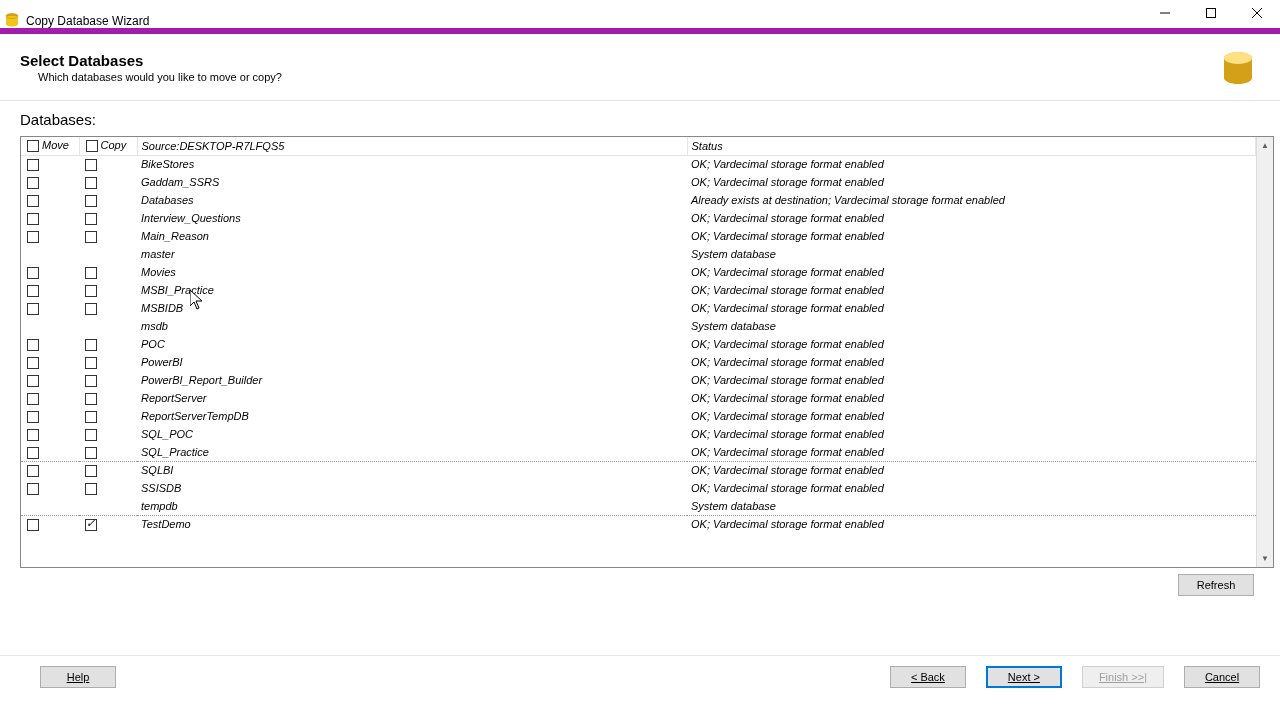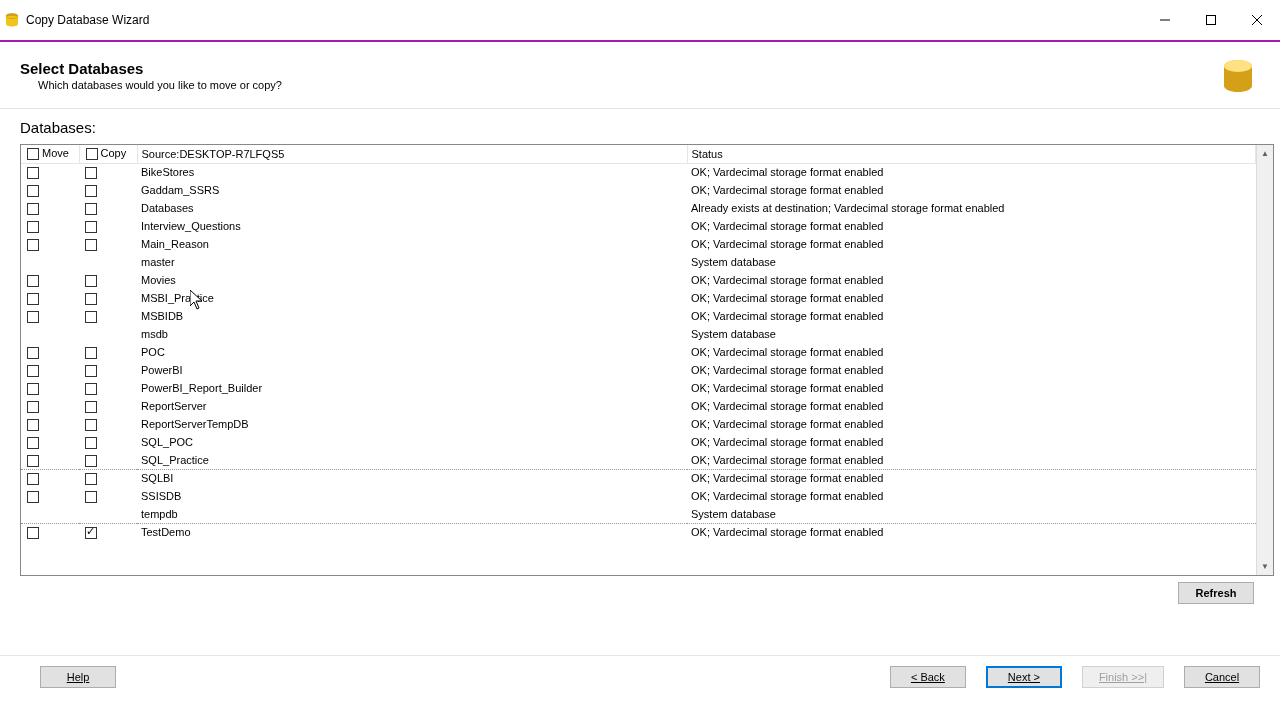--- a/index.html
+++ b/index.html
@@ -5,7 +5,7 @@
 * { box-sizing: border-box; margin: 0; padding: 0; font-family: "Segoe UI", Tahoma, sans-serif; }
 html, body { width: 1280px; height: 720px; overflow: hidden; background: #fff; }
 
-.titlebar { height: 42px; background: #fff; display: flex; align-items: center; border-bottom: 2px solid #a21caf; }
+.titlebar { height: 34px; background: #fff; display: flex; align-items: flex-end; border-bottom: 6px solid #a21caf; }
 .titlebar .app-icon { width: 16px; height: 16px; margin-left: 4px; margin-right: 6px; display: inline-flex; align-items: center; justify-content: center; }
 .titlebar .title { font-size: 12px; color: #000; }
 .titlebar .spacer { flex: 1; }

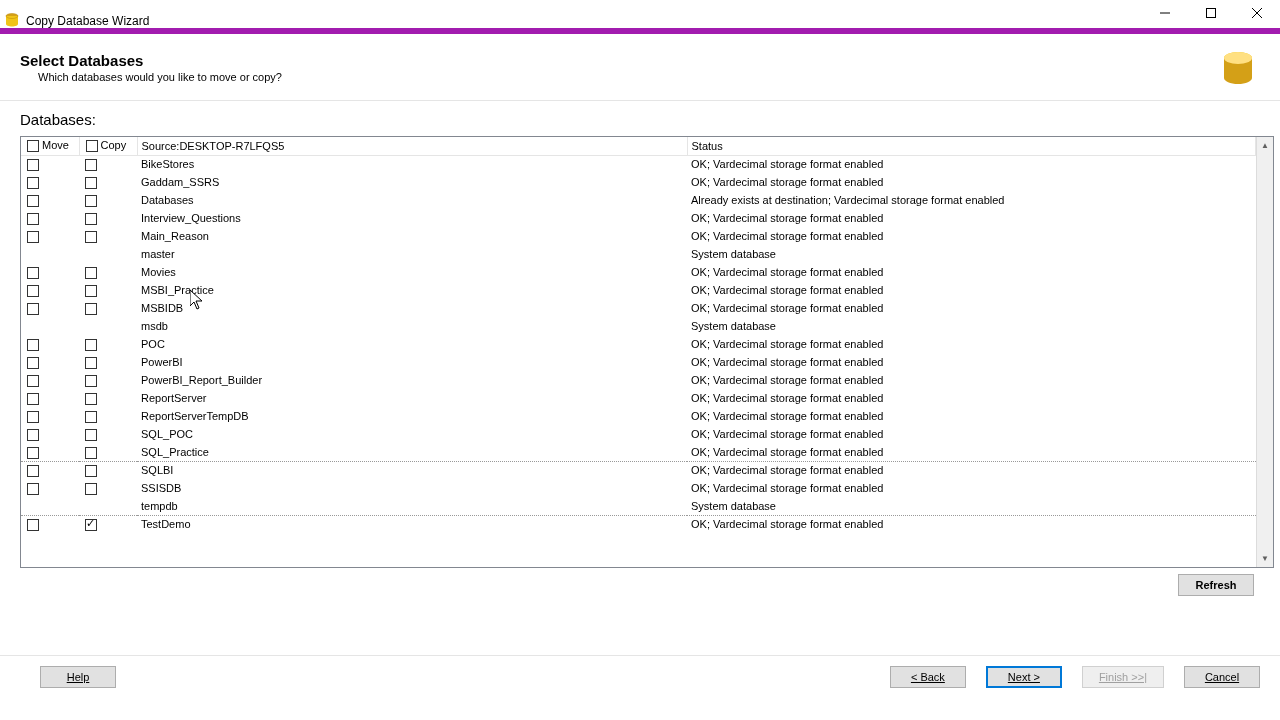--- a/index.html
+++ b/index.html
@@ -20,7 +20,7 @@
 .body-area { padding: 10px 6px 6px 20px; }
 .label-databases { font-size: 15px; color: #000; margin-bottom: 8px; }
 
-.grid-wrap { border: 1px solid #828790; height: 432px; position: relative; display: flex; }
+.grid-wrap { border: 1px solid #828790; height: 432px; position: relative; display: flex; font-style: italic; }
 .grid-inner { flex: 1; overflow: hidden; }
 .scrollbar { width: 17px; background: #f0f0f0; border-left: 1px solid #dcdcdc; position: relative; }
 .scrollbar .arrow { width: 100%; height: 17px; display: flex; align-items: center; justify-content: center; font-size: 8px; color: #606060; background: #f0f0f0; }

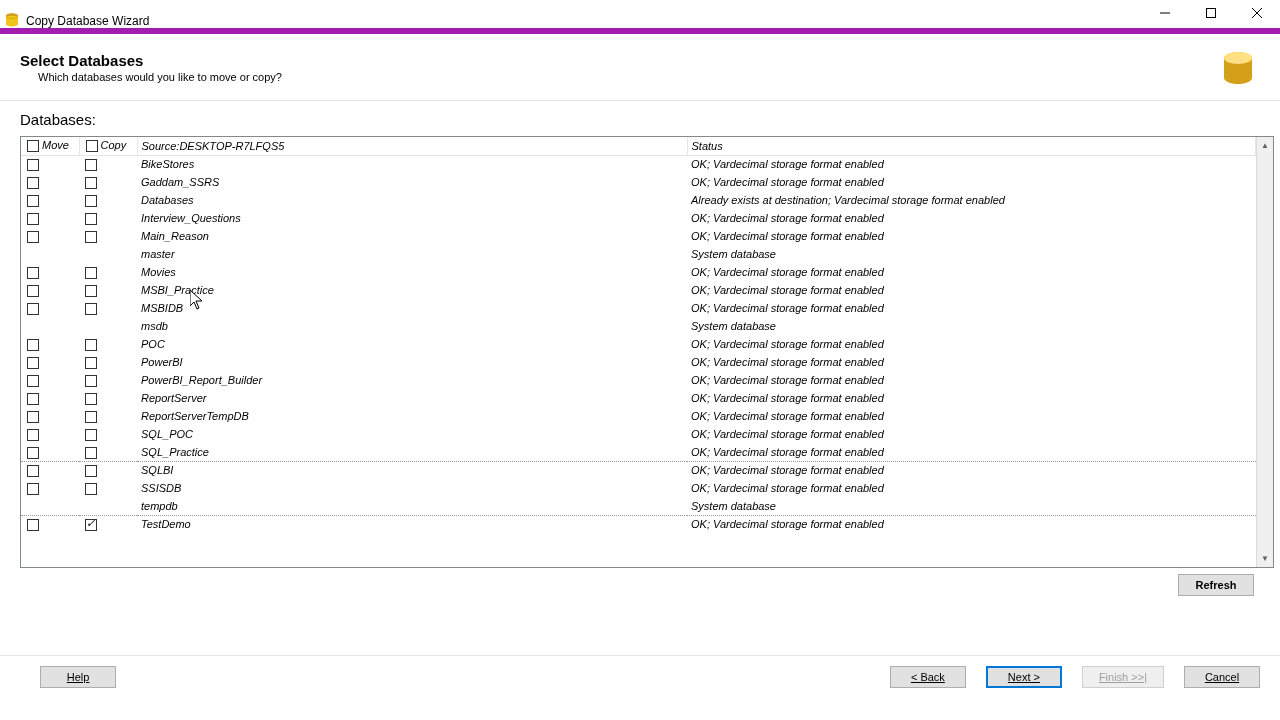--- a/index.html
+++ b/index.html
@@ -41,7 +41,7 @@
 .chk.checked::after { content: "✓"; position: absolute; top: -3px; left: 0; font-size: 11px; color: #000; }
 th .chk, td .chk { margin-left: 2px; }
 
-.refresh-row { display: flex; justify-content: flex-end; padding: 6px 20px 0 0; font-weight: bold; }
+.refresh-row { display: flex; justify-content: flex-end; padding: 6px 20px 0 0; }
 .btn { font-size: 11px; border: 1px solid #adadad; background: #e1e1e1; padding: 4px 16px; min-width: 76px; text-align: center; cursor: default; }
 .btn.default { border: 2px solid #0078d7; padding: 3px 15px; }
 .btn.disabled { color: #a0a0a0; border-color: #d0d0d0; background: #efefef; }

